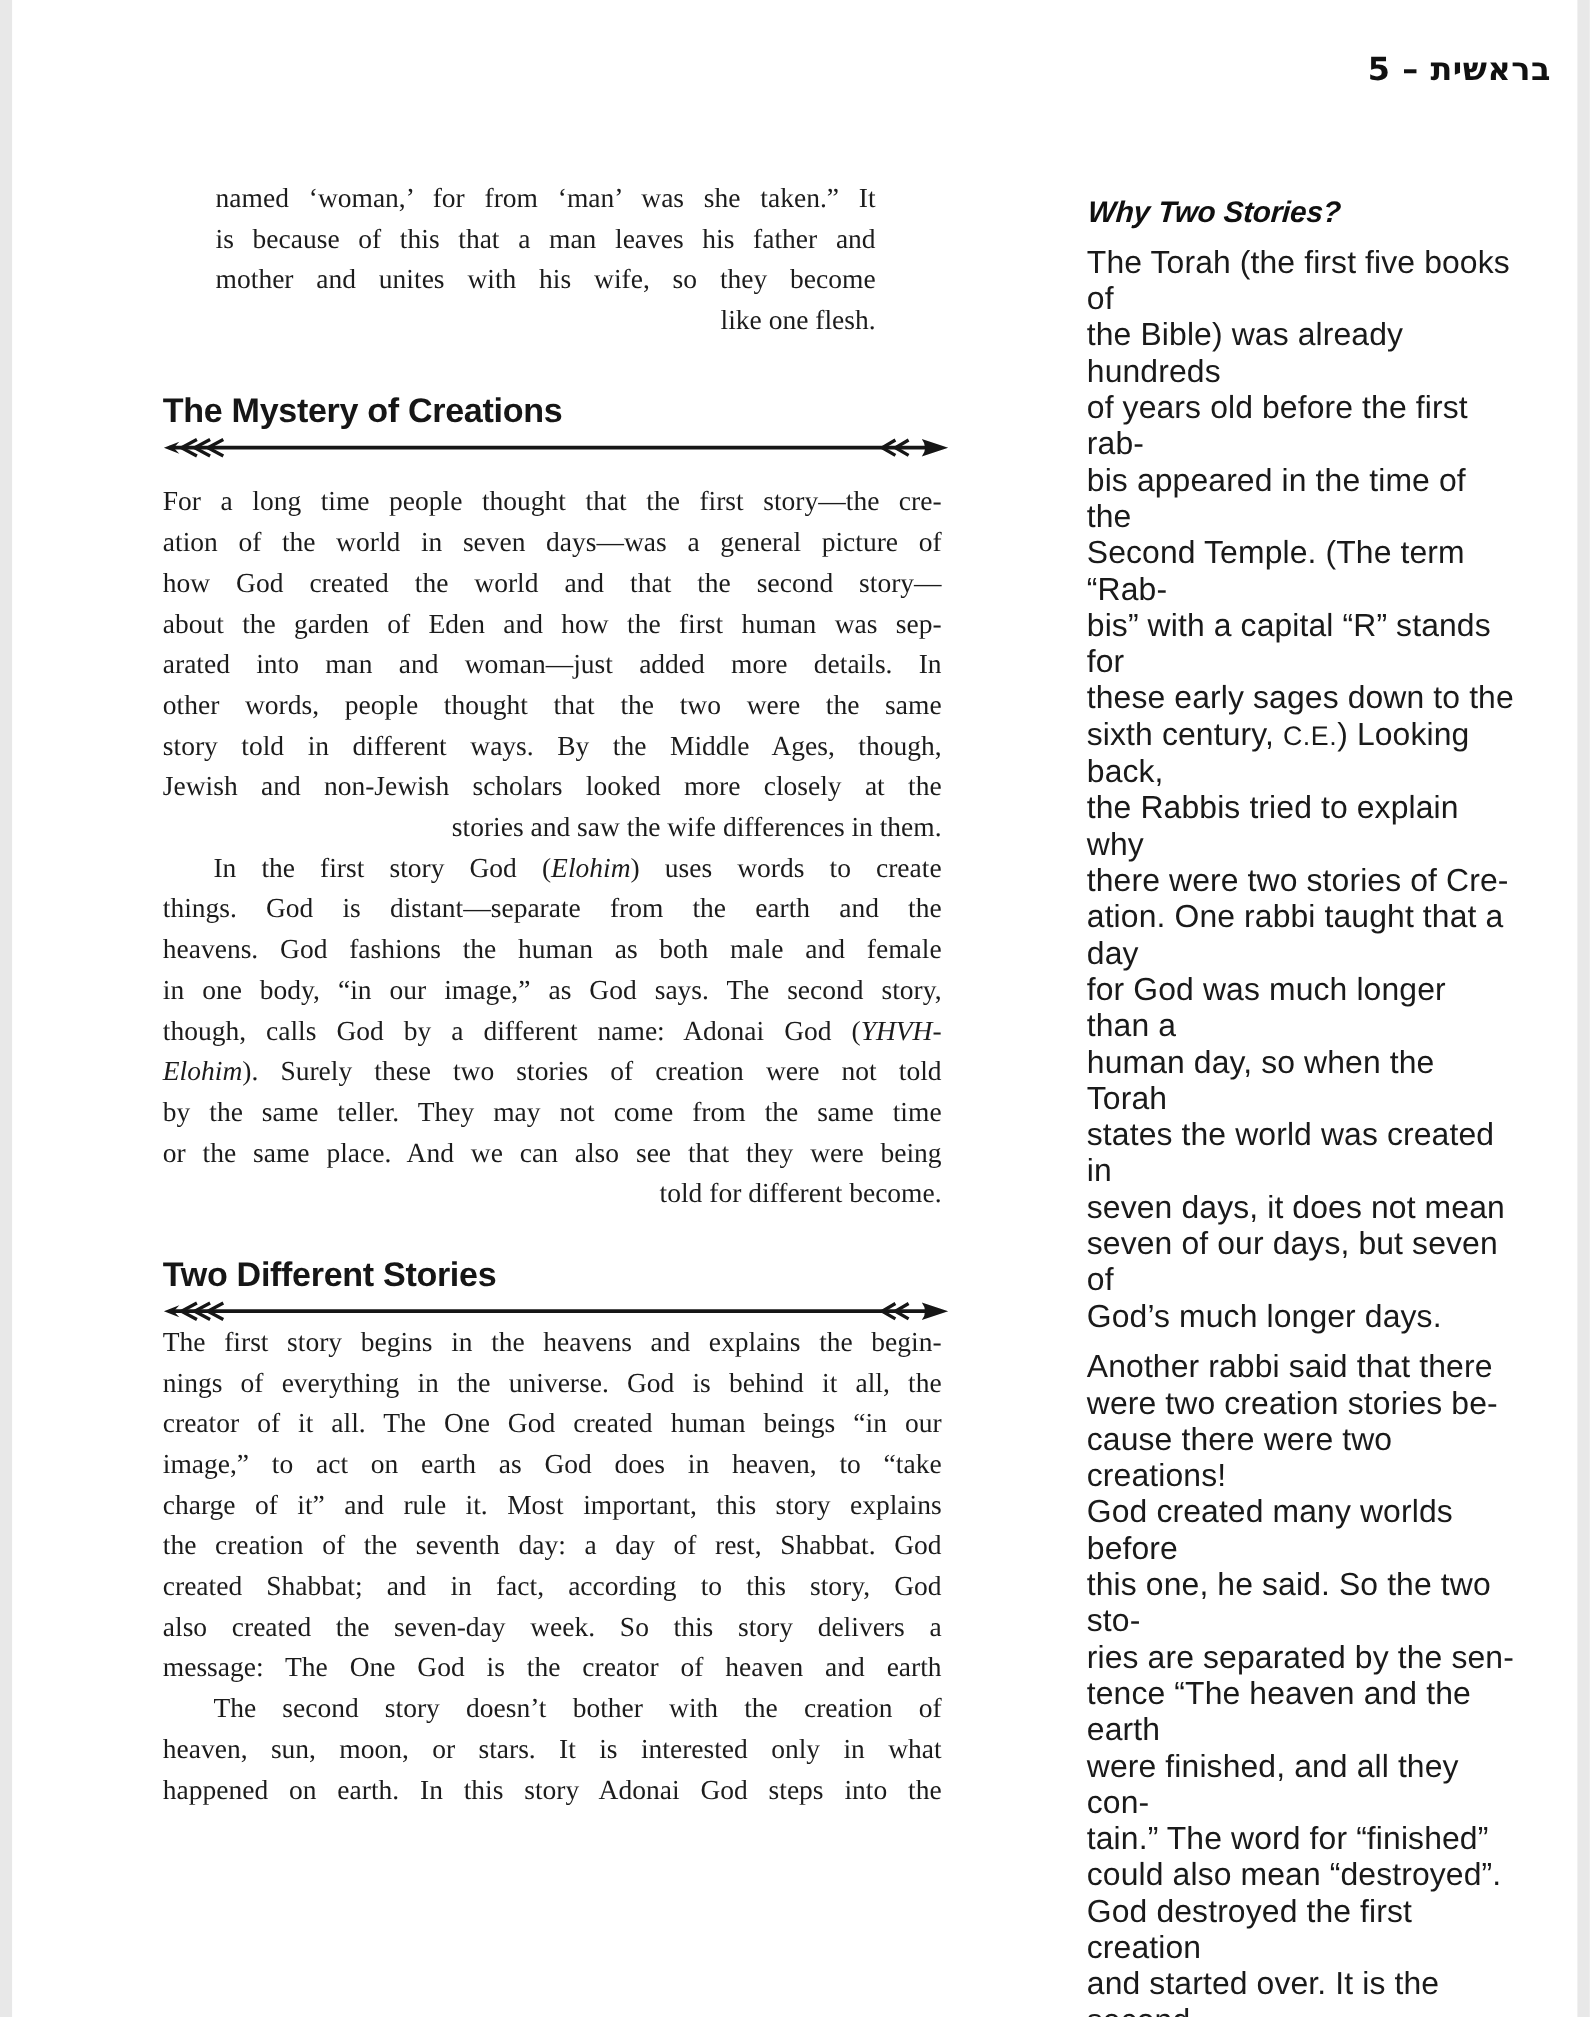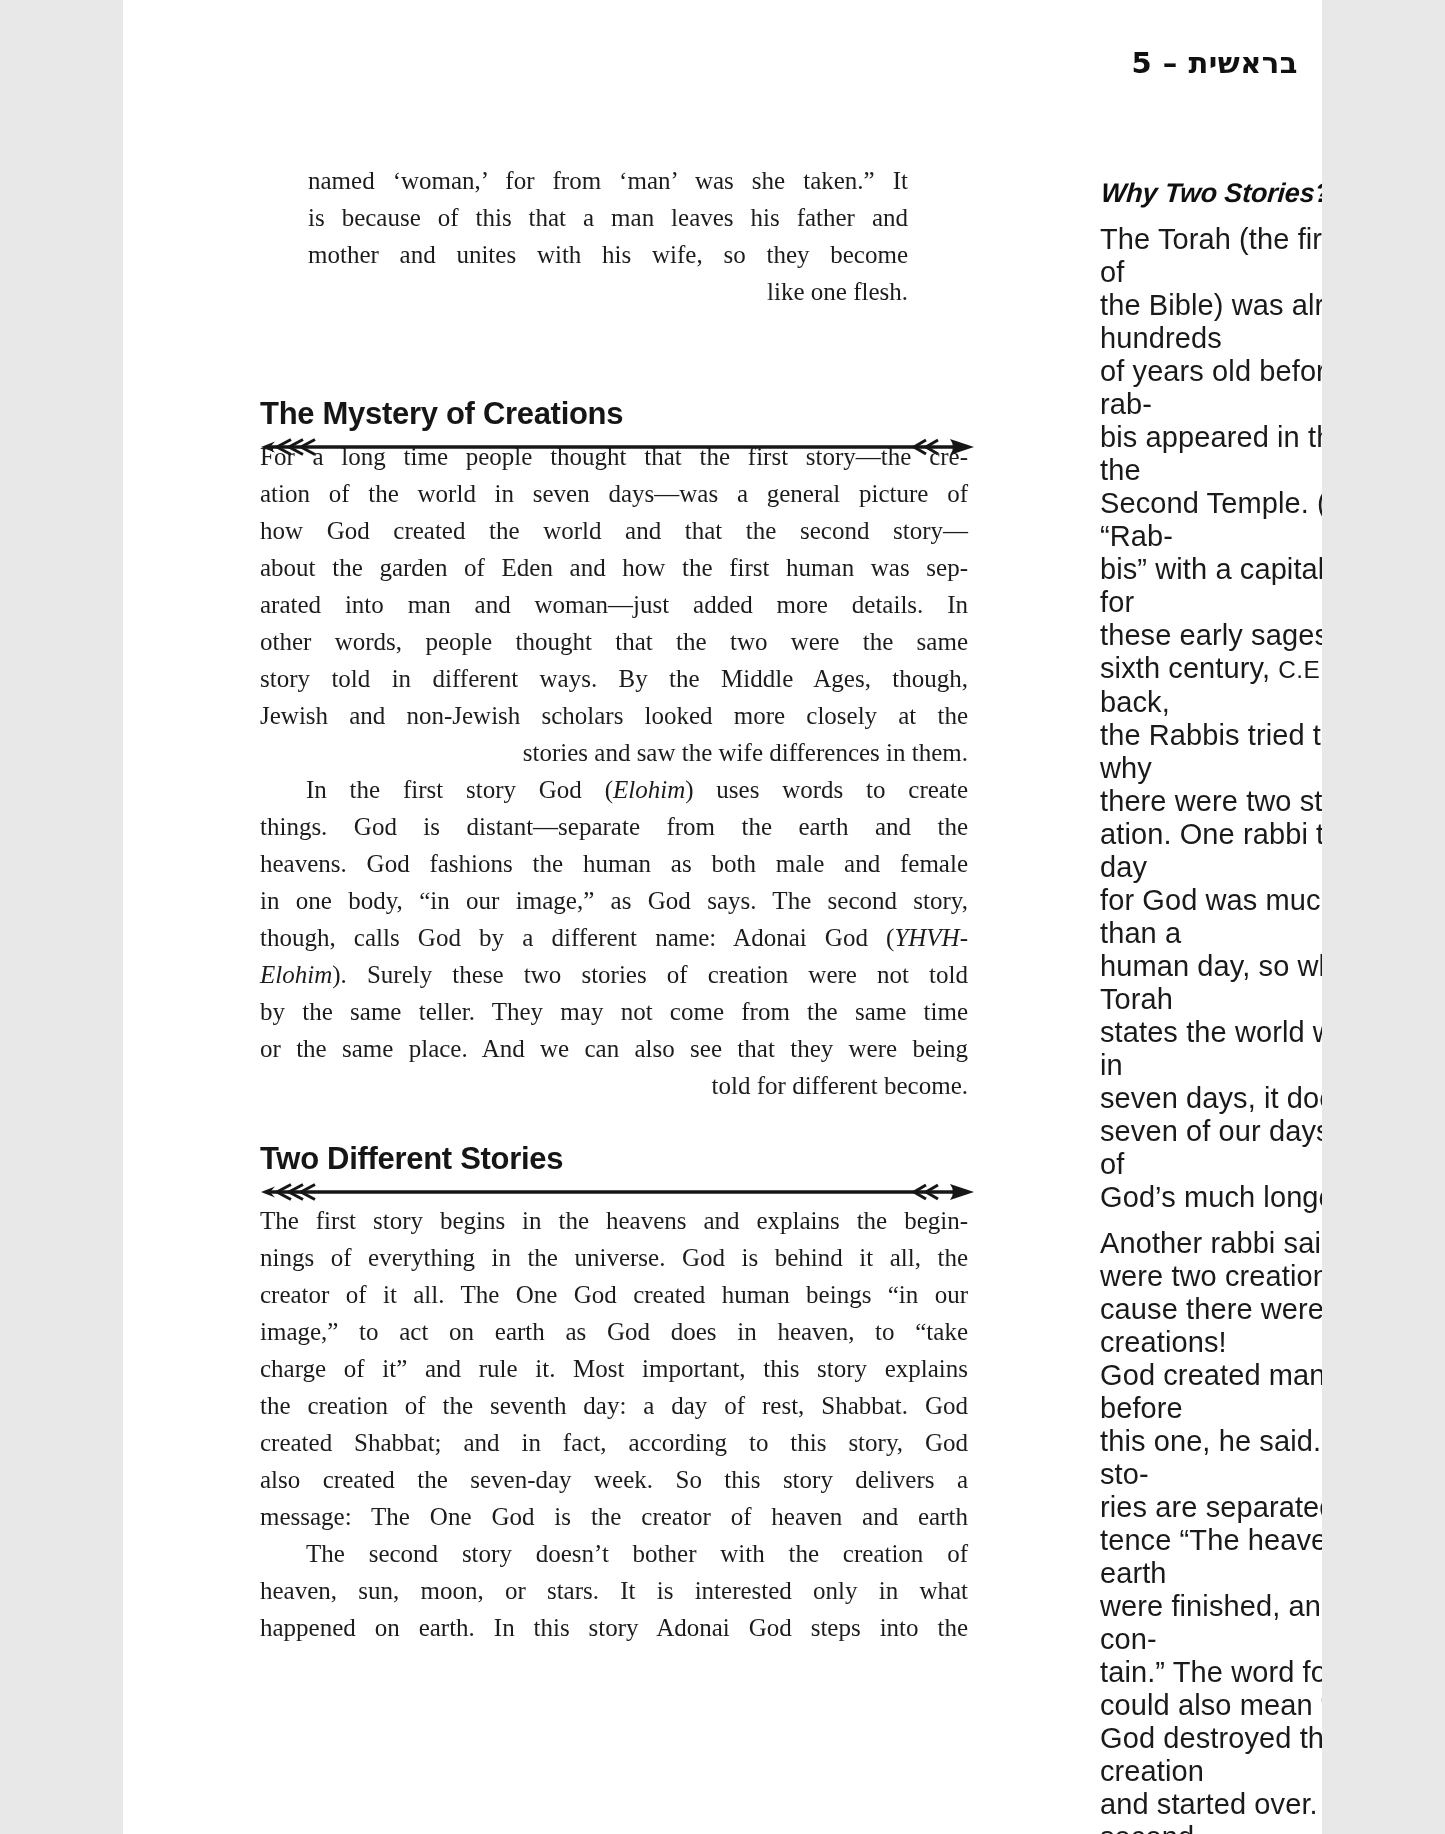--- a/index.html
+++ b/index.html
@@ -5,7 +5,7 @@
   html,body{margin:0;padding:0;background:#e8e8e8;}
   .page{
     position:relative;
-    width:1199px;height:1834px;
+    width:1423px;height:1834px;
     background:#ffffff;
     font-family:"Liberation Serif", serif;
     color:#1e1e1e;

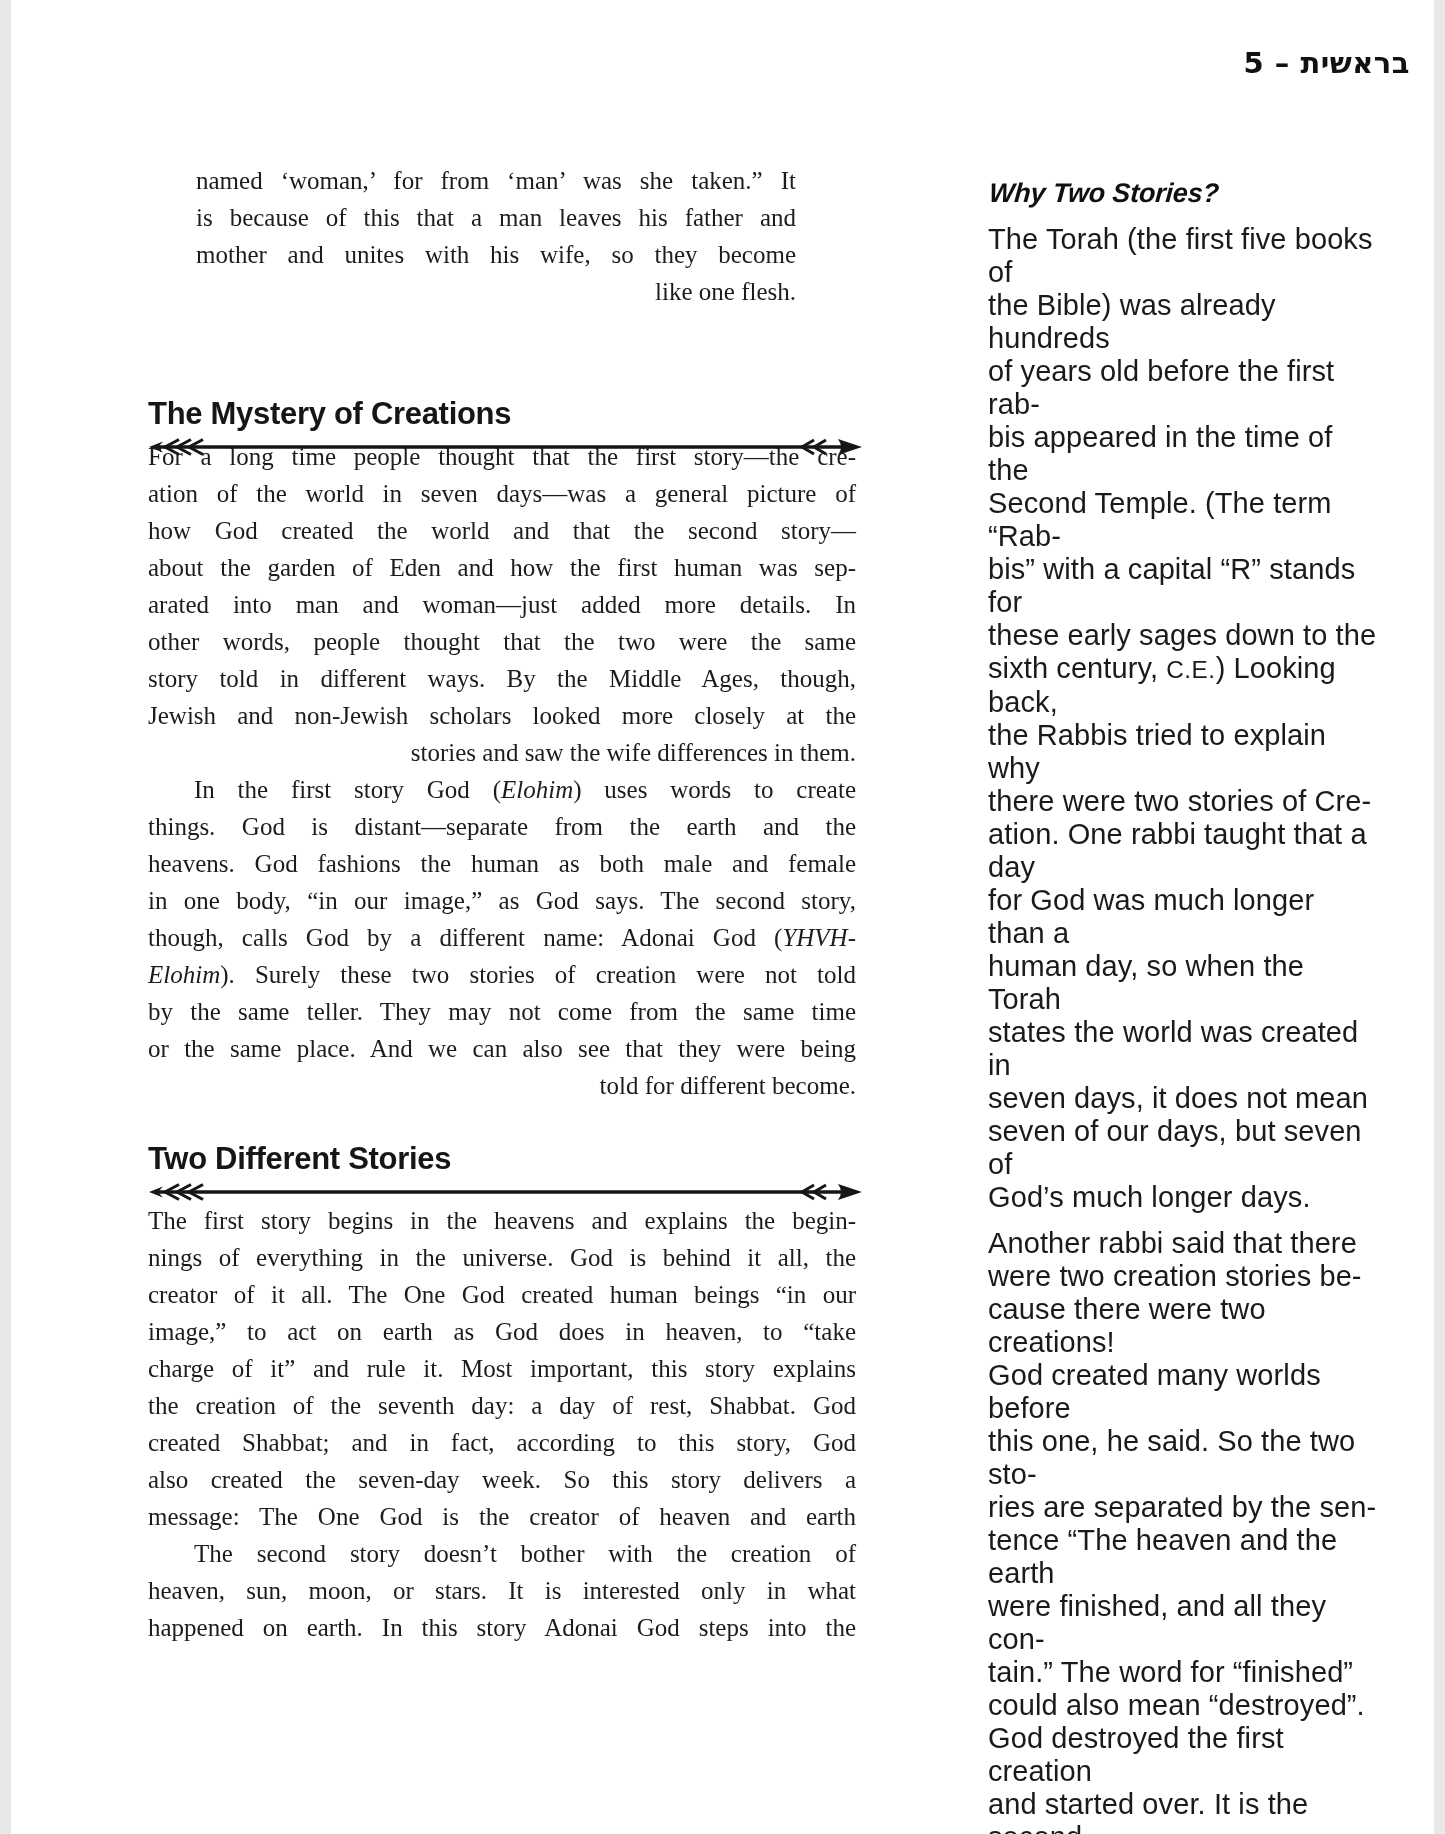--- a/index.html
+++ b/index.html
@@ -29,7 +29,7 @@
     position:absolute;left:48px;top:162px;width:600px;
   }
   .section-head{position:absolute;left:0;width:720px;}
-  .head1{top:396px;}
+  .head1{top:356px;}
   .head2{top:1141px;}
   .section-head h2{
     margin:0 0 3px 0;

